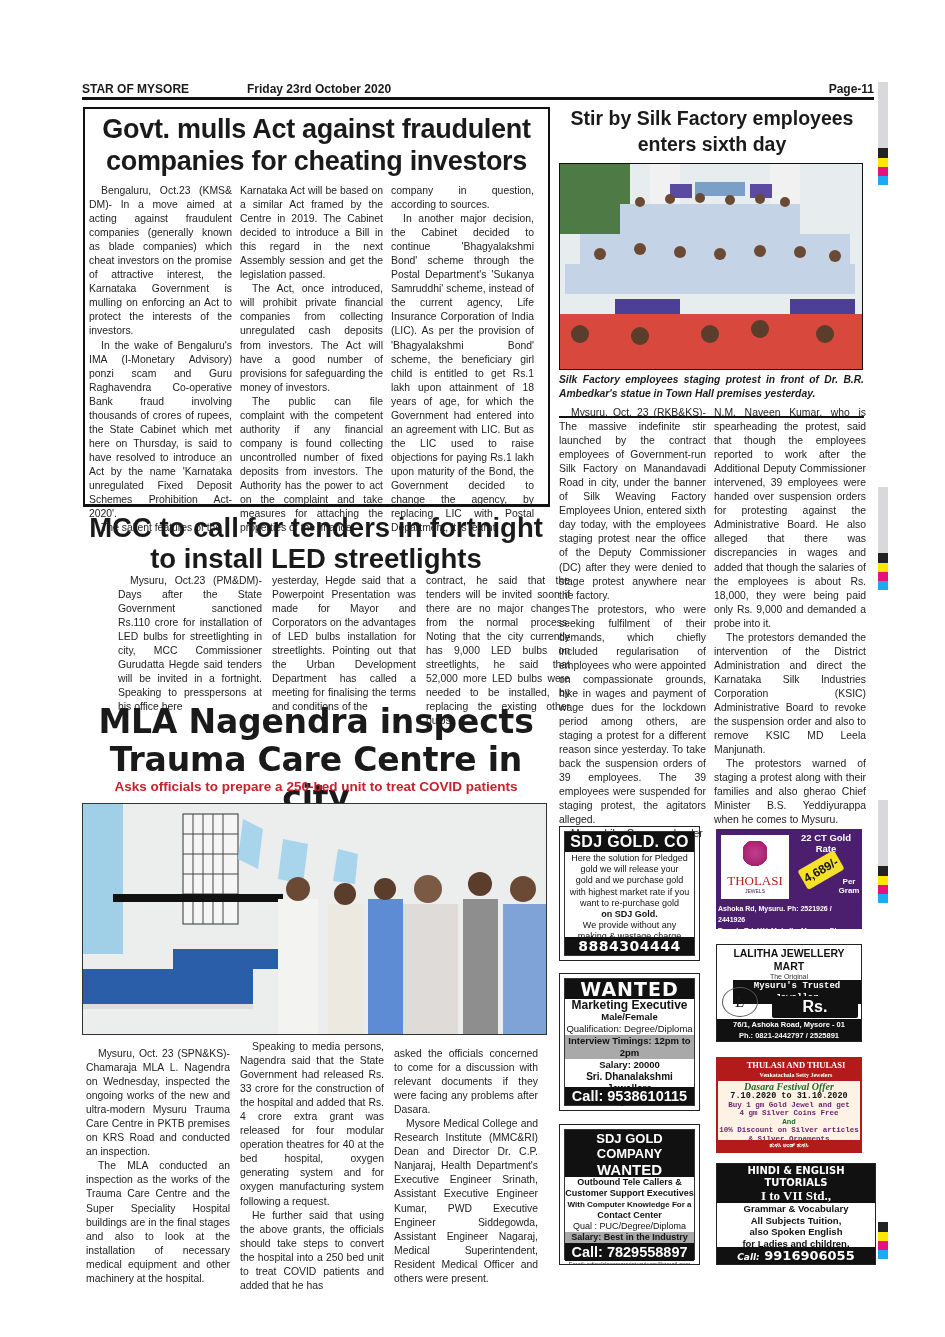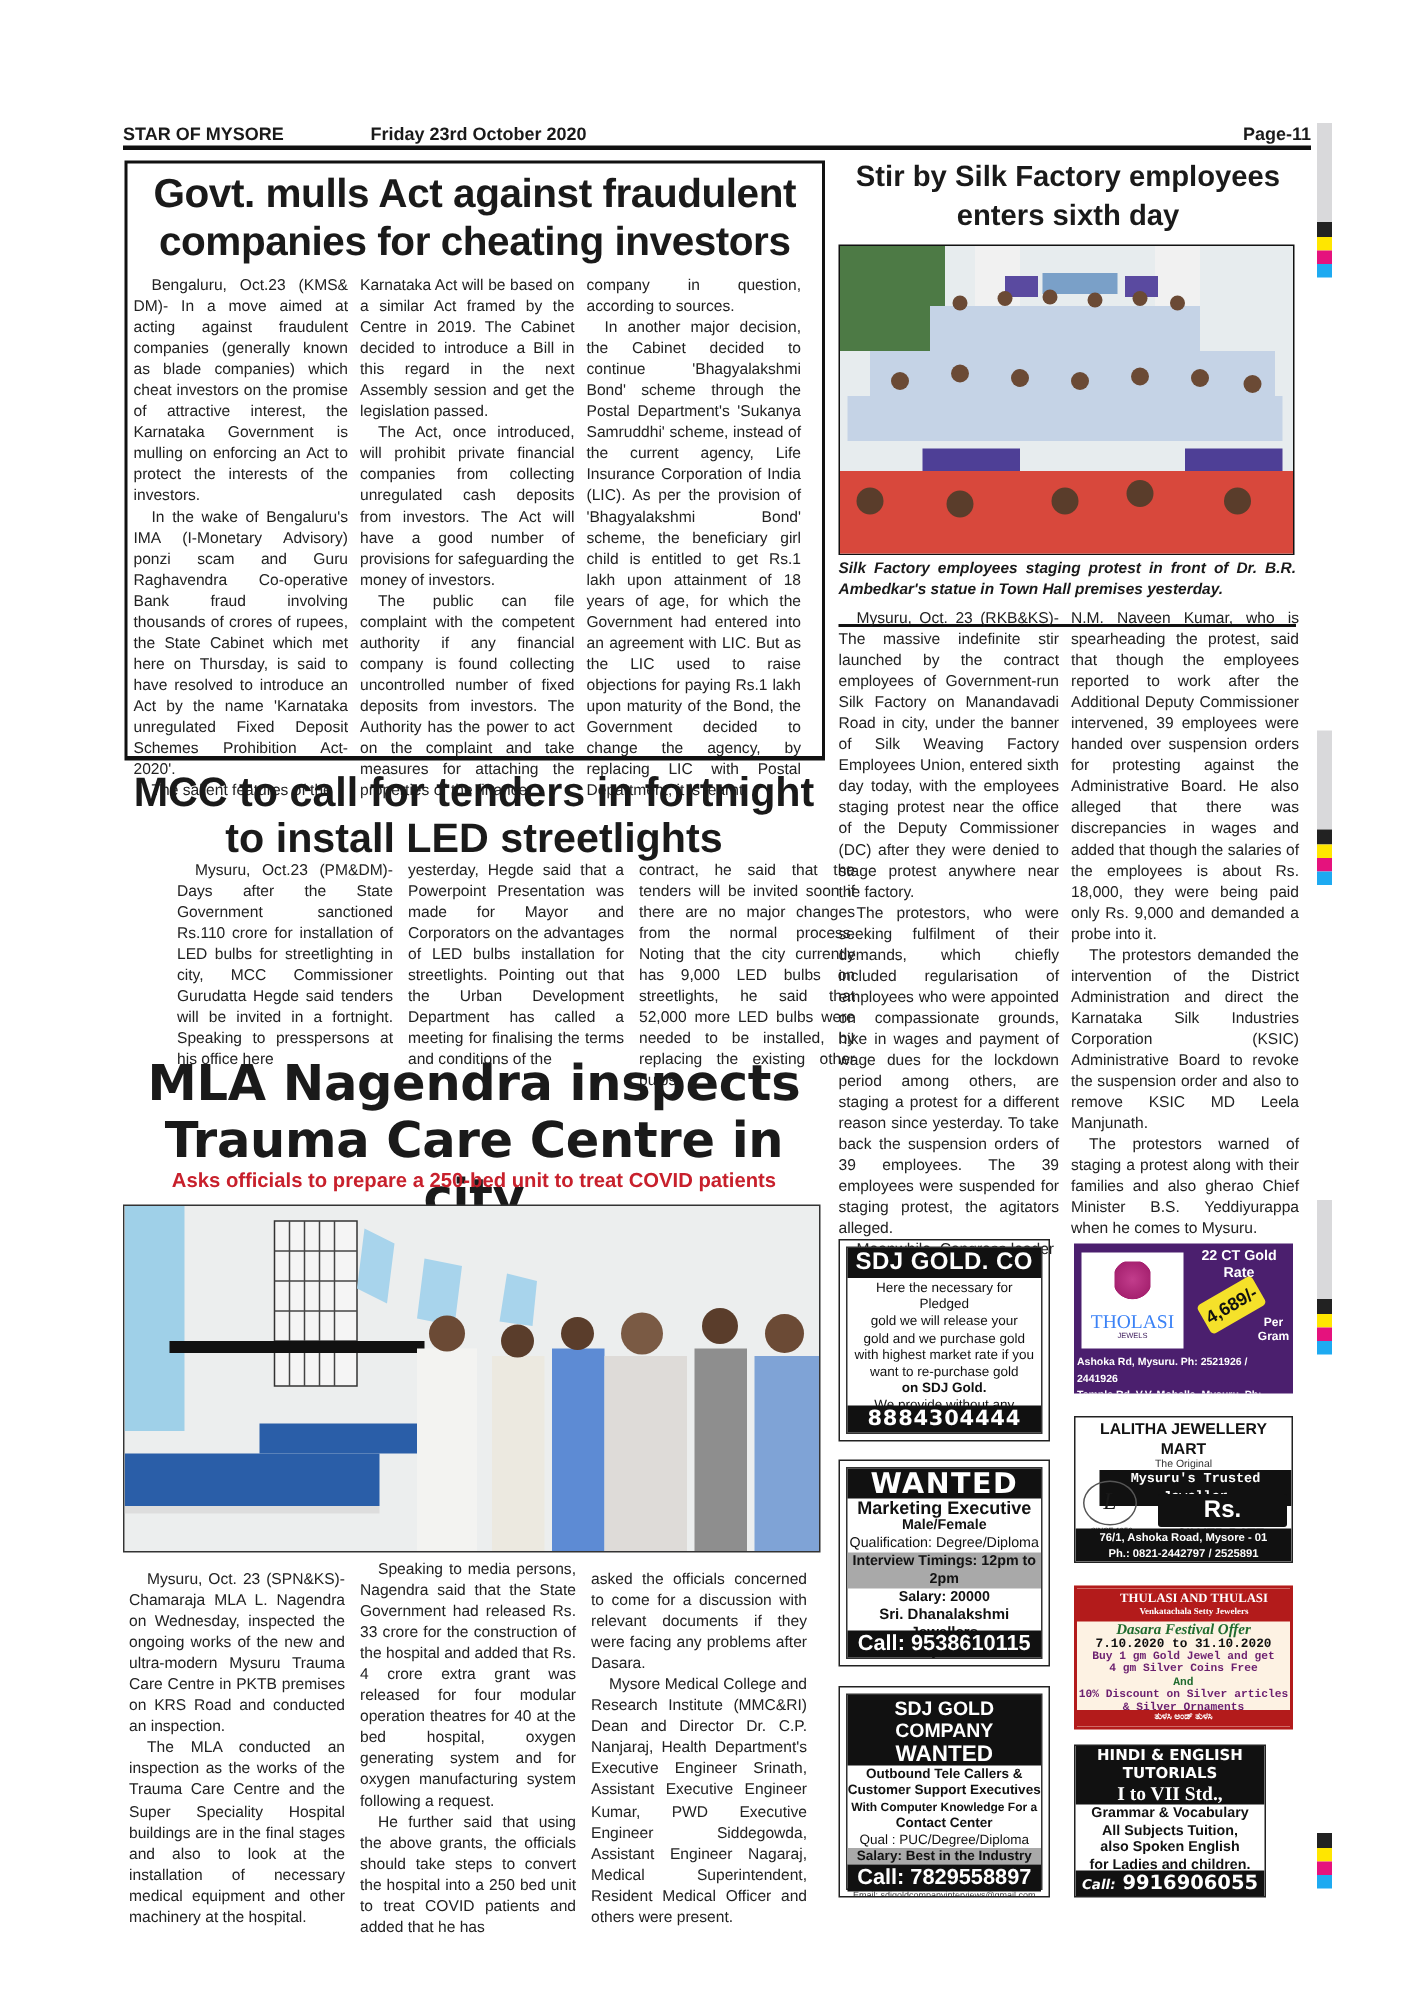--- a/index.html
+++ b/index.html
@@ -280,7 +280,7 @@
   <div class="inner">
     <div class="title bk">SDJ GOLD. CO</div>
     <div class="body">
-      <div>Here the necessary for Pledged</div>
+      <div>Here the solution for Pledged</div>
       <div>gold we will release your</div>
       <div>gold and we purchase gold</div>
       <div>with highest market rate if you</div>

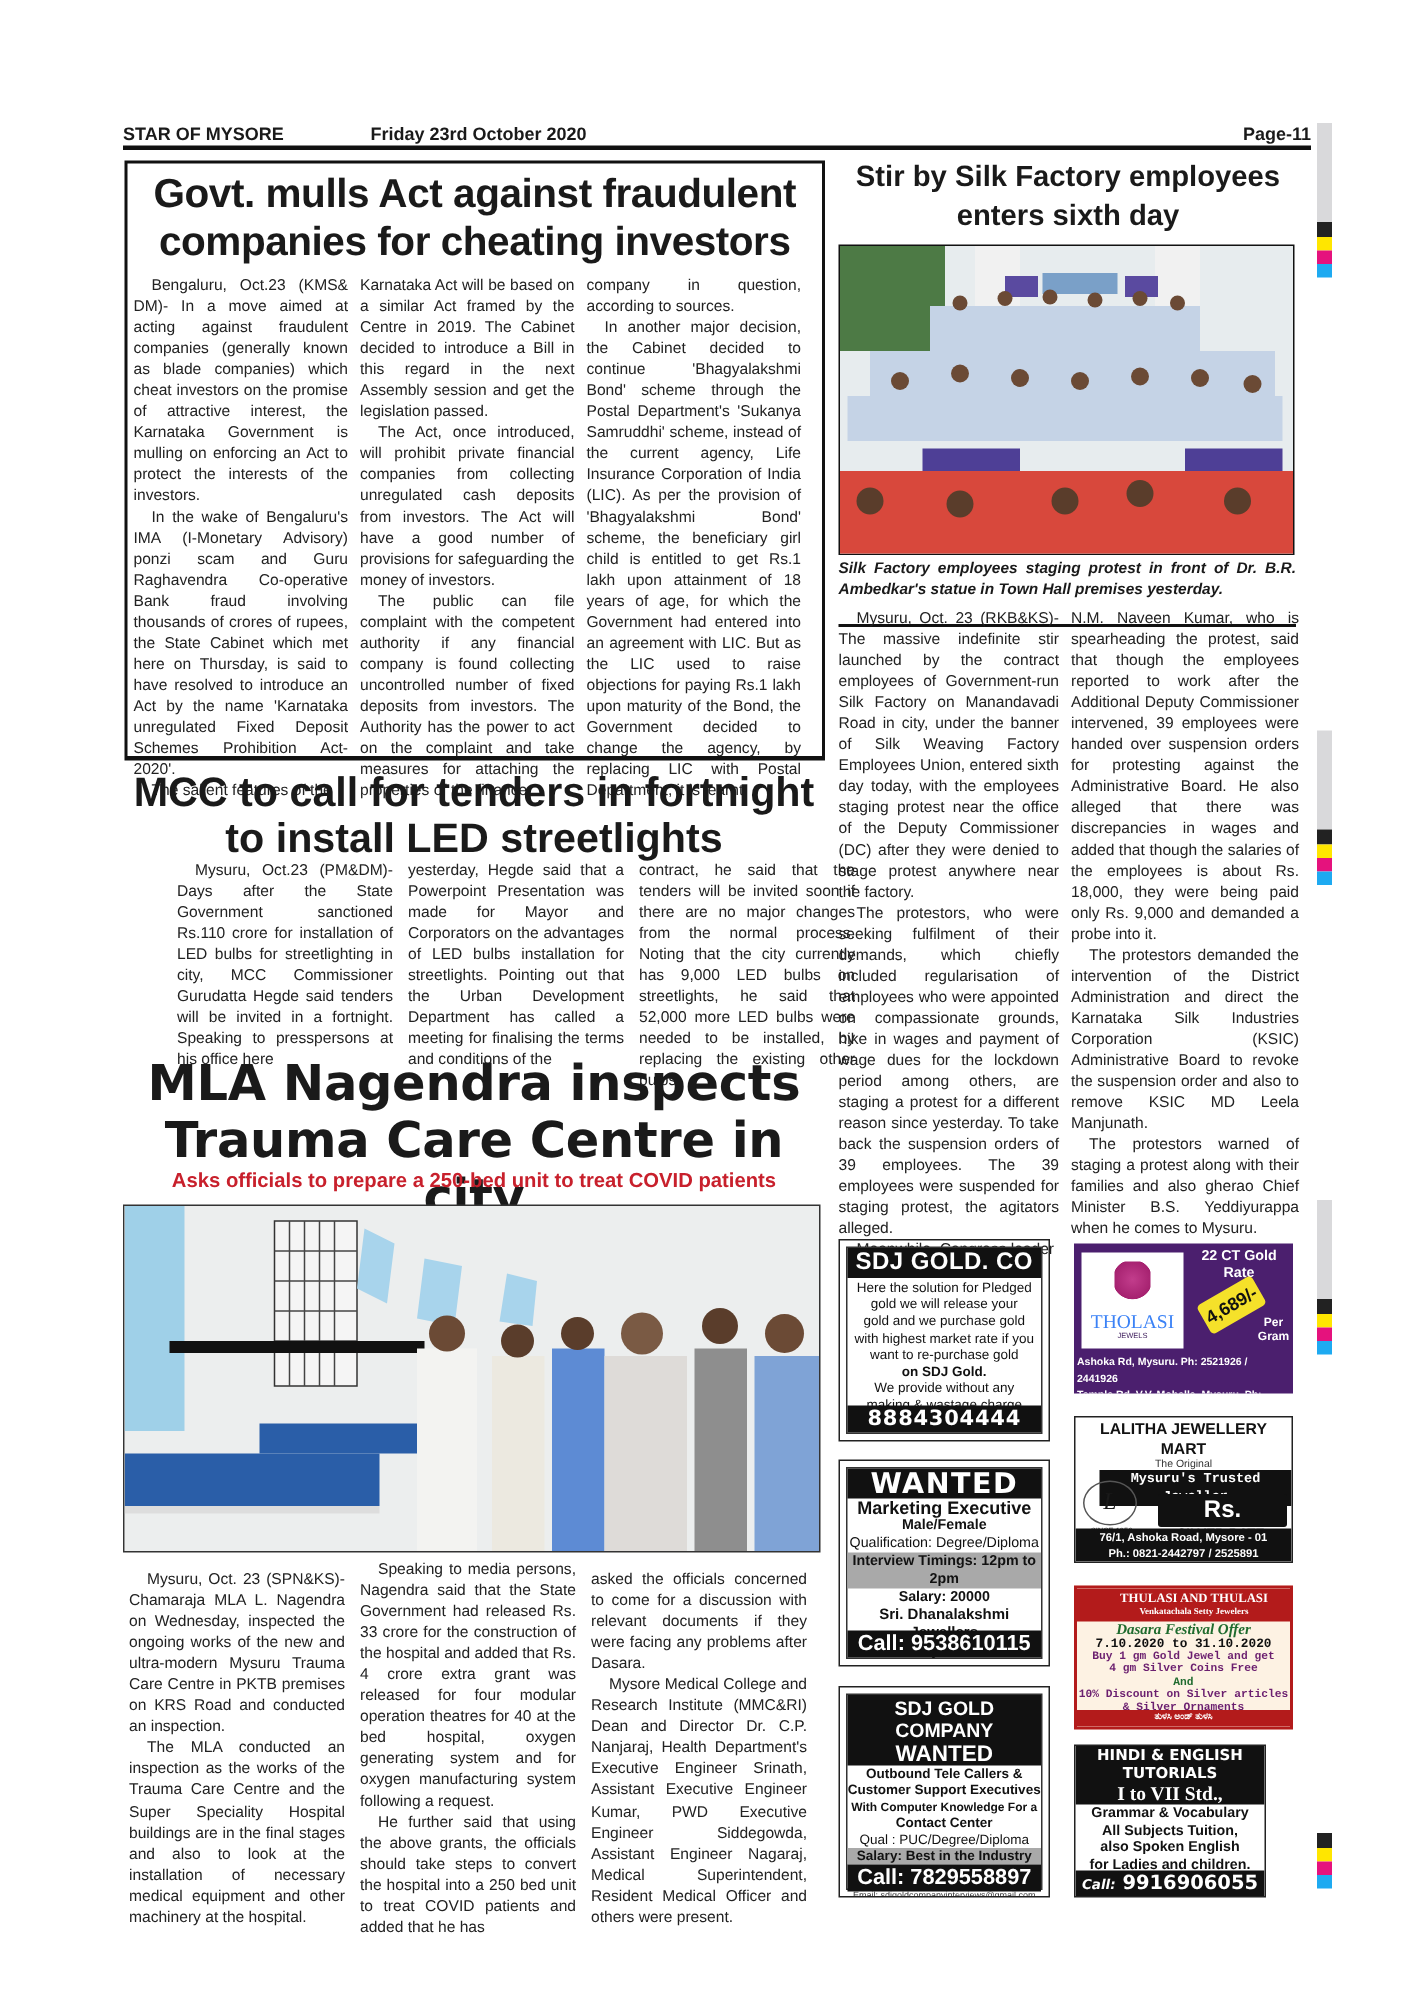--- a/index.html
+++ b/index.html
@@ -68,7 +68,7 @@
   .ad-tholasi { left: 716px; top: 829px; width: 146px; height: 100px; background: #4b1f6e; border: none; }
   .ad-tholasi .logo { position: absolute; left: 5px; top: 6px; width: 68px; height: 64px; background: #fff; }
   .ad-tholasi .logo .mark { position: absolute; left: 22px; top: 6px; width: 24px; height: 30px; background: radial-gradient(circle at 50% 40%, #c23d8c 0%, #a5216f 60%, transparent 62%); }
-  .ad-tholasi .logo .name { position: absolute; left: 0; right: 0; top: 38px; font-family: "Liberation Serif", serif; font-size: 13px; color: #3b82f6; }
+  .ad-tholasi .logo .name { position: absolute; left: 0; right: 0; top: 38px; font-family: "Liberation Serif", serif; font-size: 13px; color: #b91c1c; }
   .ad-tholasi .logo .sub { position: absolute; left: 0; right: 0; top: 53px; font-size: 5px; color: #3b1a5a; }
   .ad-tholasi .rate-title { position: absolute; left: 74px; top: 3px; width: 72px; font-size: 9.5px; font-weight: bold; color: #fff; }
   .ad-tholasi .tag { position: absolute; left: 84px; top: 30px; width: 42px; height: 22px; background: #f5e12a; color: #111; font-weight: bold; font-size: 12px; line-height: 22px; transform: rotate(-30deg); border-radius: 3px; }

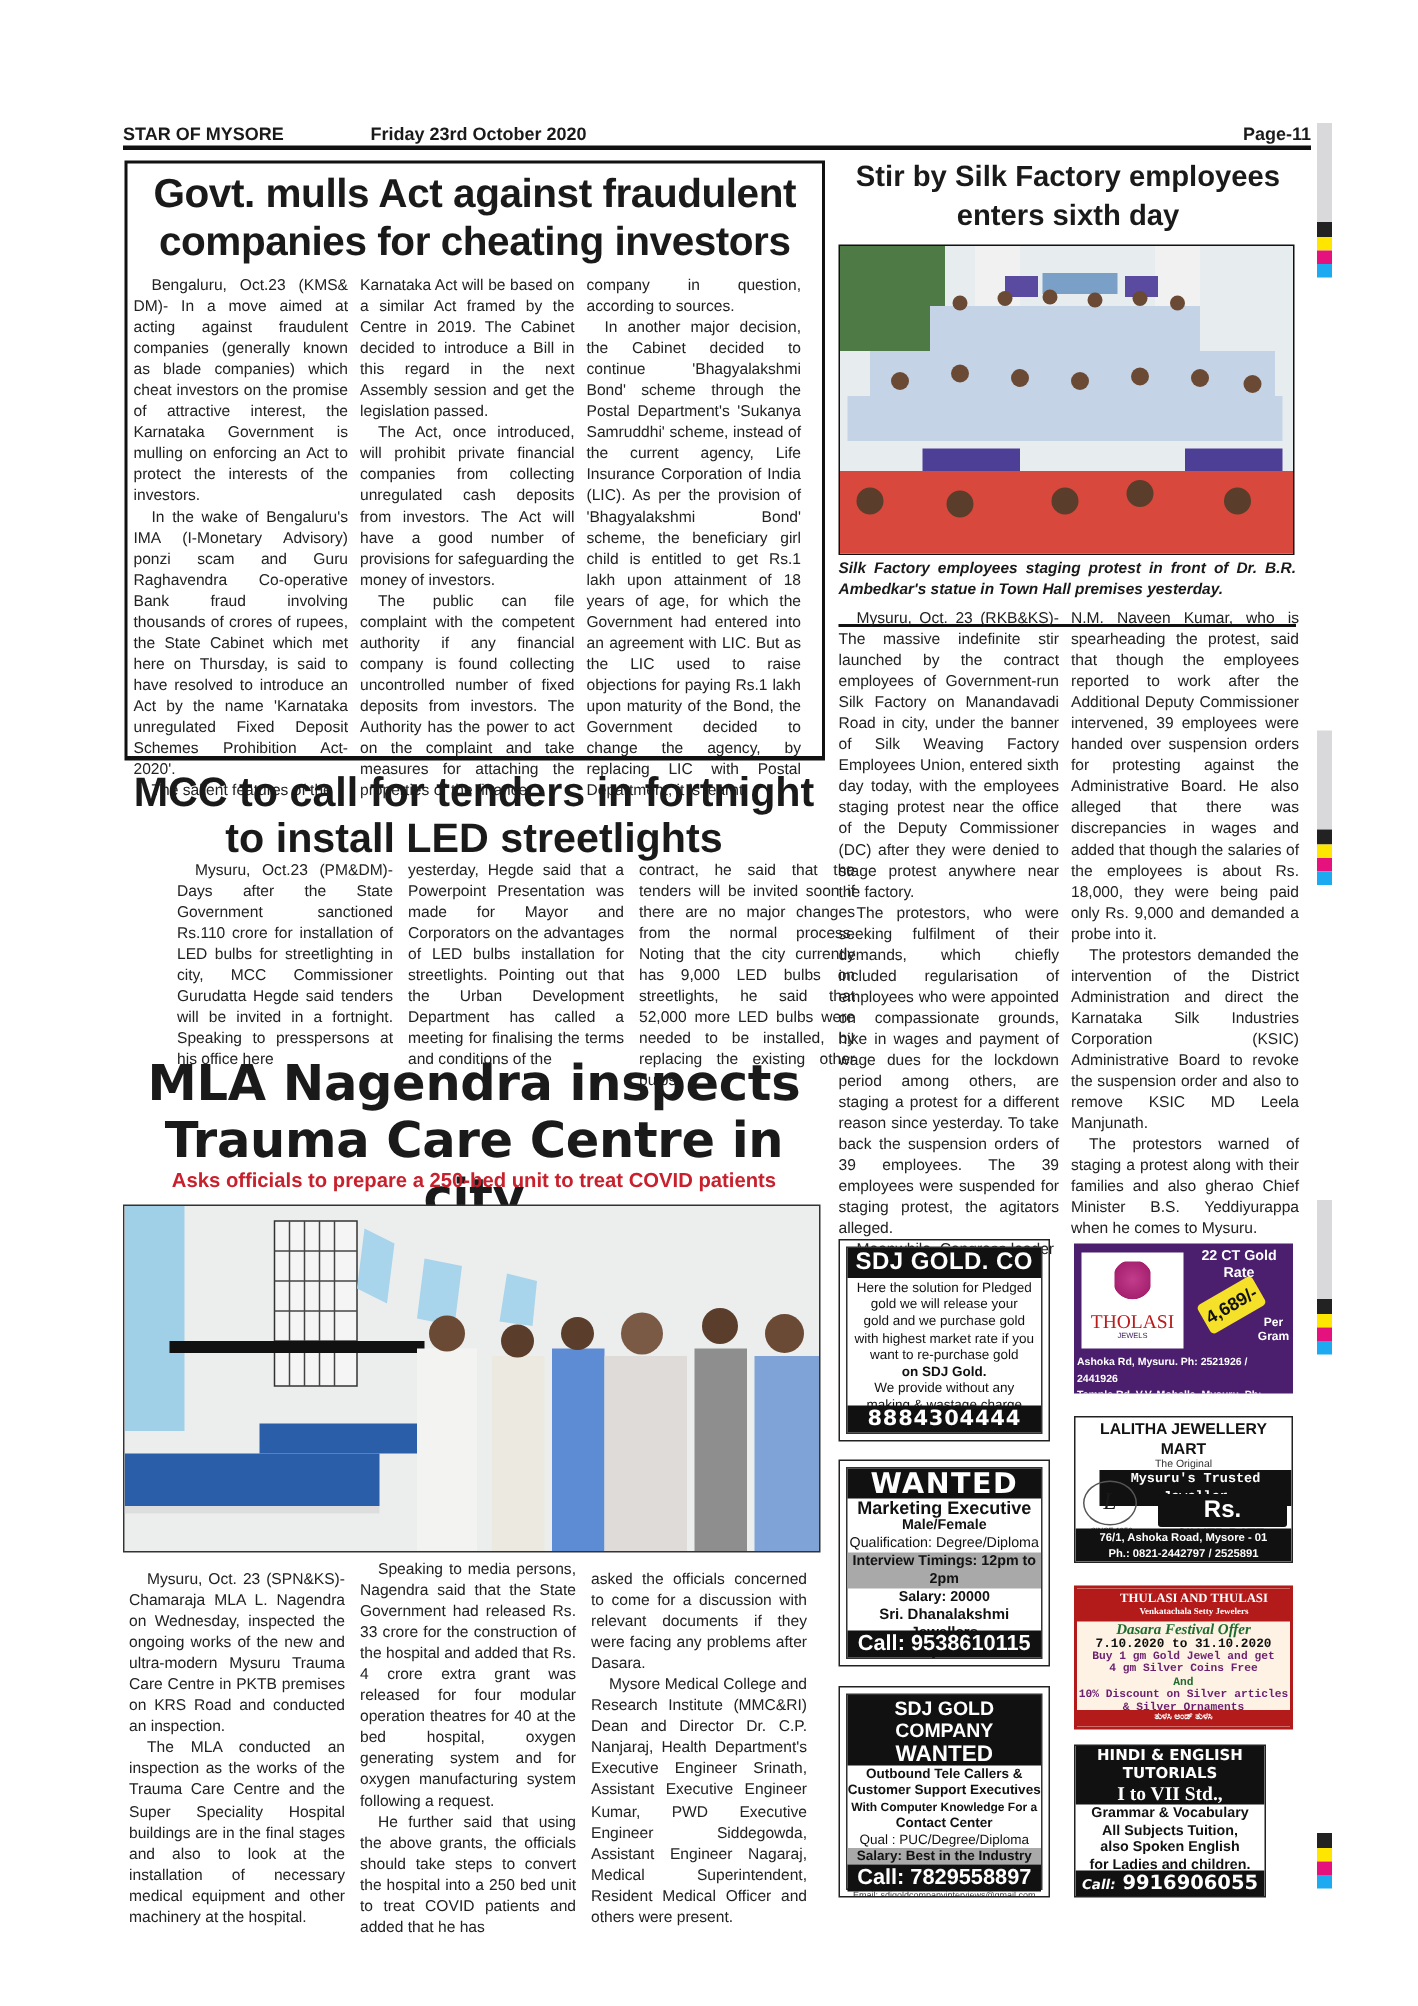--- a/index.html
+++ b/index.html
@@ -95,7 +95,7 @@
   .ad-thulasi .open { font-size: 5px; color: #111; font-weight: bold; line-height: 7px; }
   .ad-thulasi .foot { position: absolute; left: 0; right: 0; bottom: 0; height: 11px; background: #b31b1b; color: #fff; font-size: 6px; line-height: 11px; font-weight: bold; }
 
-  .ad-tutorial { left: 716px; top: 1163px; width: 128px; height: 102px; }
+  .ad-tutorial { left: 716px; top: 1163px; width: 160px; height: 102px; }
   .ad-tutorial .title { font-size: 10px; line-height: 12px; font-family: "DejaVu Sans", sans-serif; padding-top: 1px; }
   .ad-tutorial .std { font-family: "Liberation Serif", serif; font-size: 13px; line-height: 14px; }
   .ad-tutorial .body { font-size: 9.5px; line-height: 11.6px; font-weight: bold; color: #111; }

